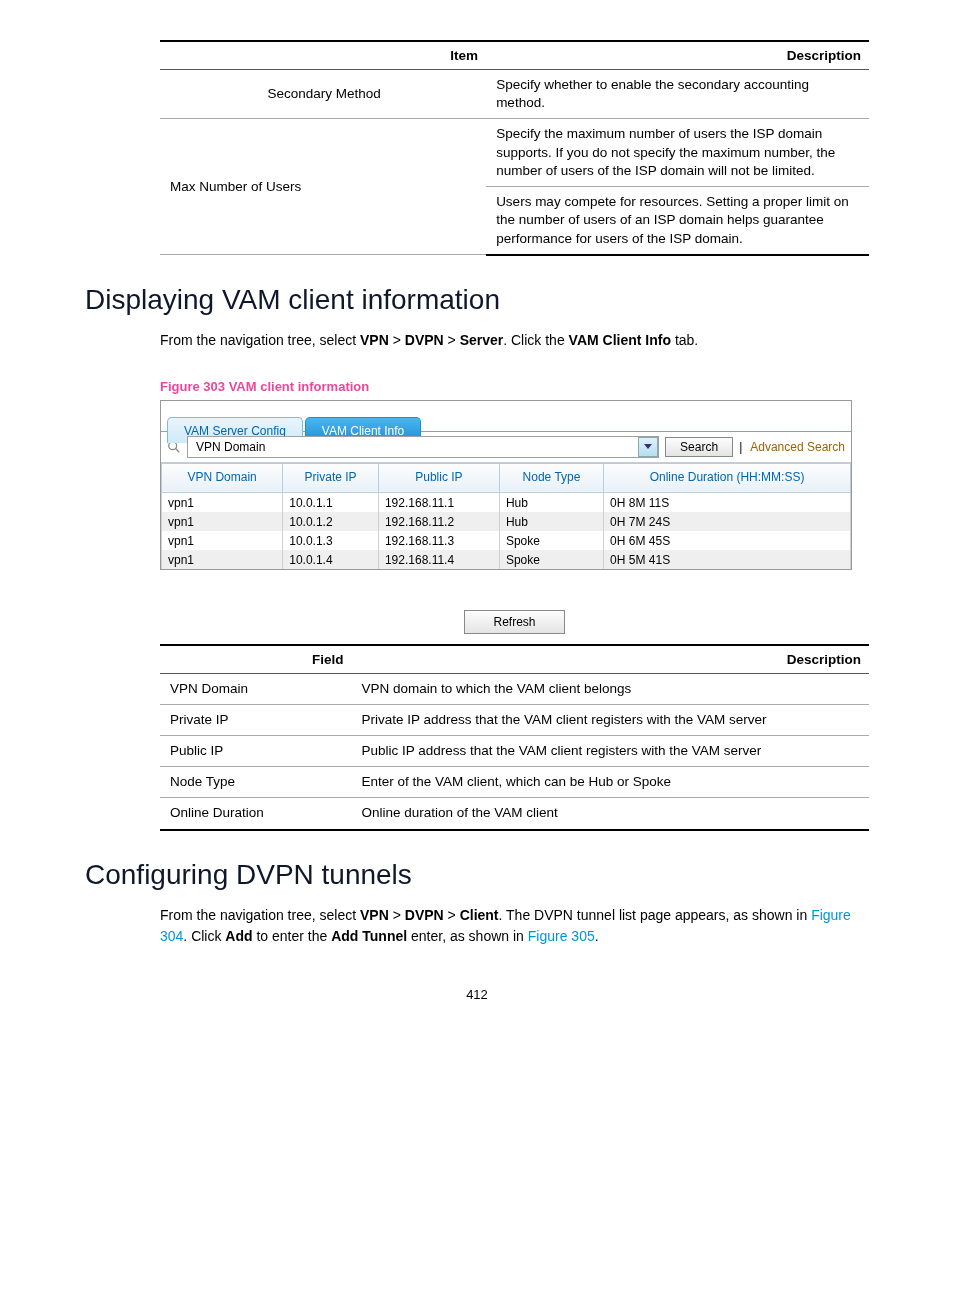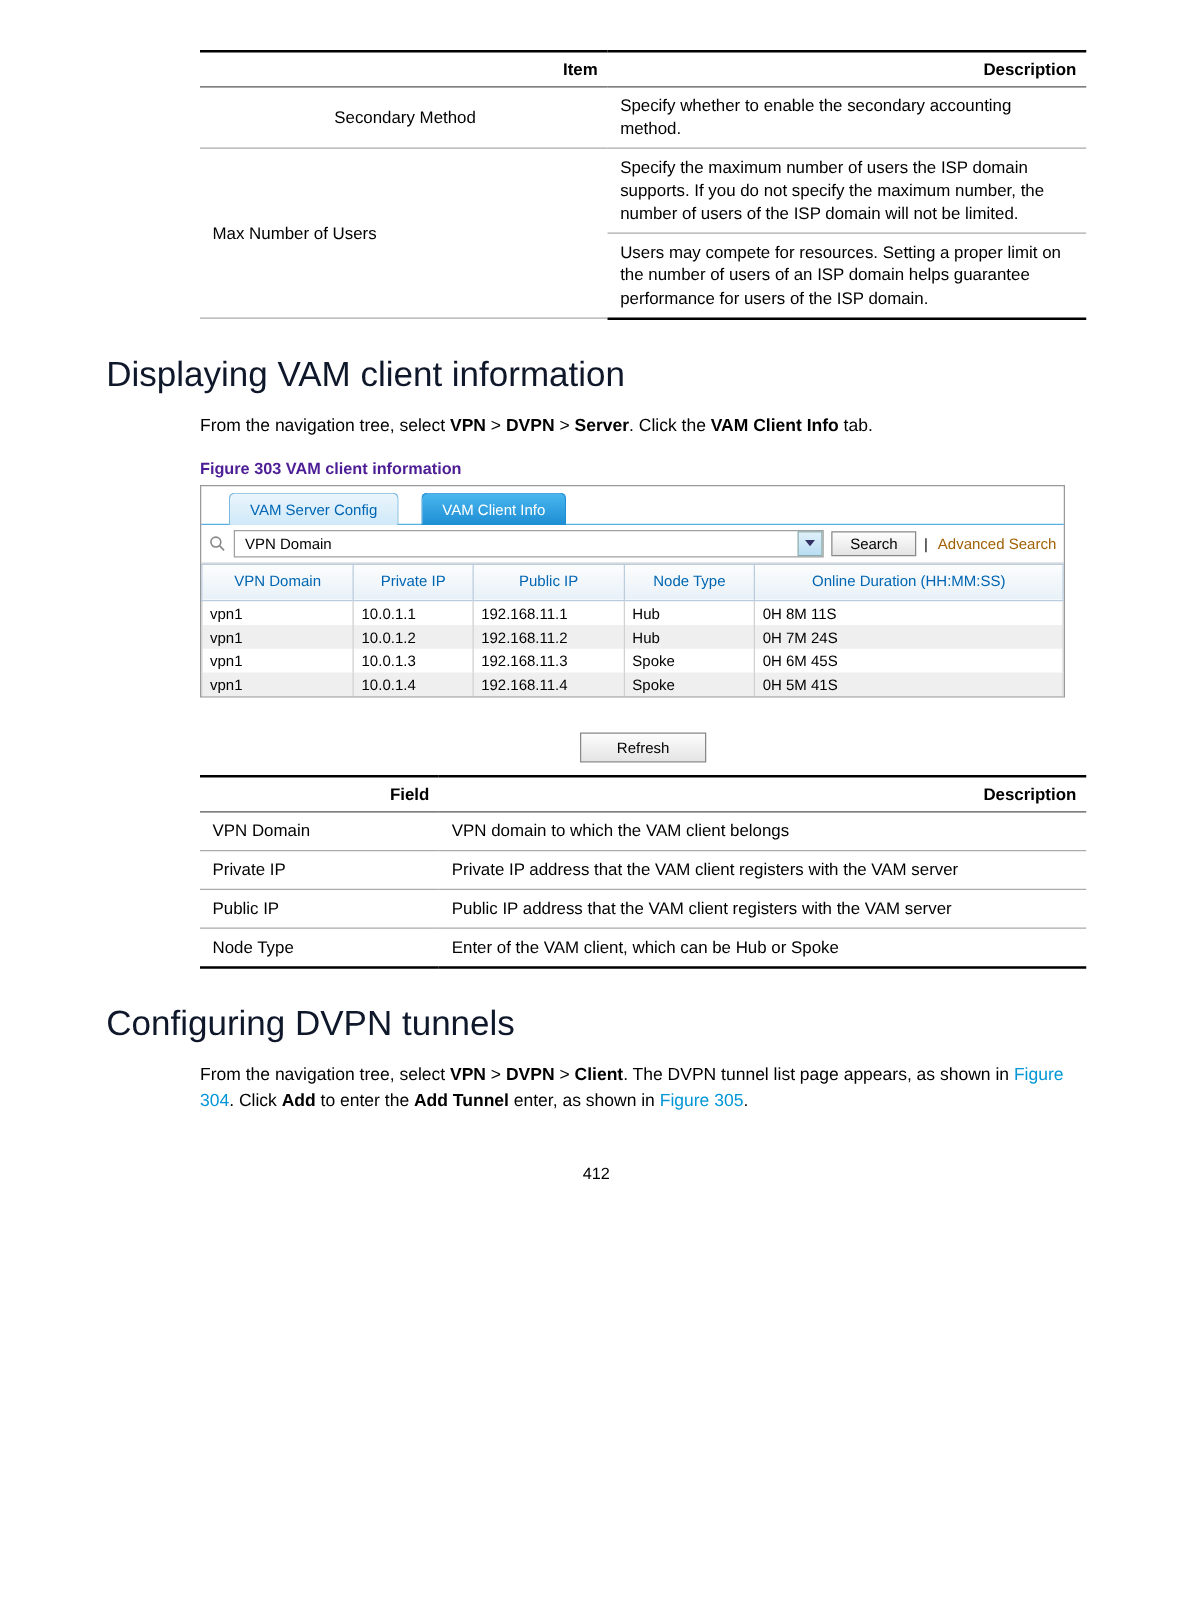--- a/index.html
+++ b/index.html
@@ -22,10 +22,10 @@
     margin-left: 75px;
   }
   .caption {
-    color: #4c1d95;
+    color: #ec4899;
     font-weight: bold;
     font-size: 13px;
-    margin: 16px 0 6px 0;
+    margin: 28px 0 6px 0;
   }
   table.doc-table {
     border-collapse: collapse;

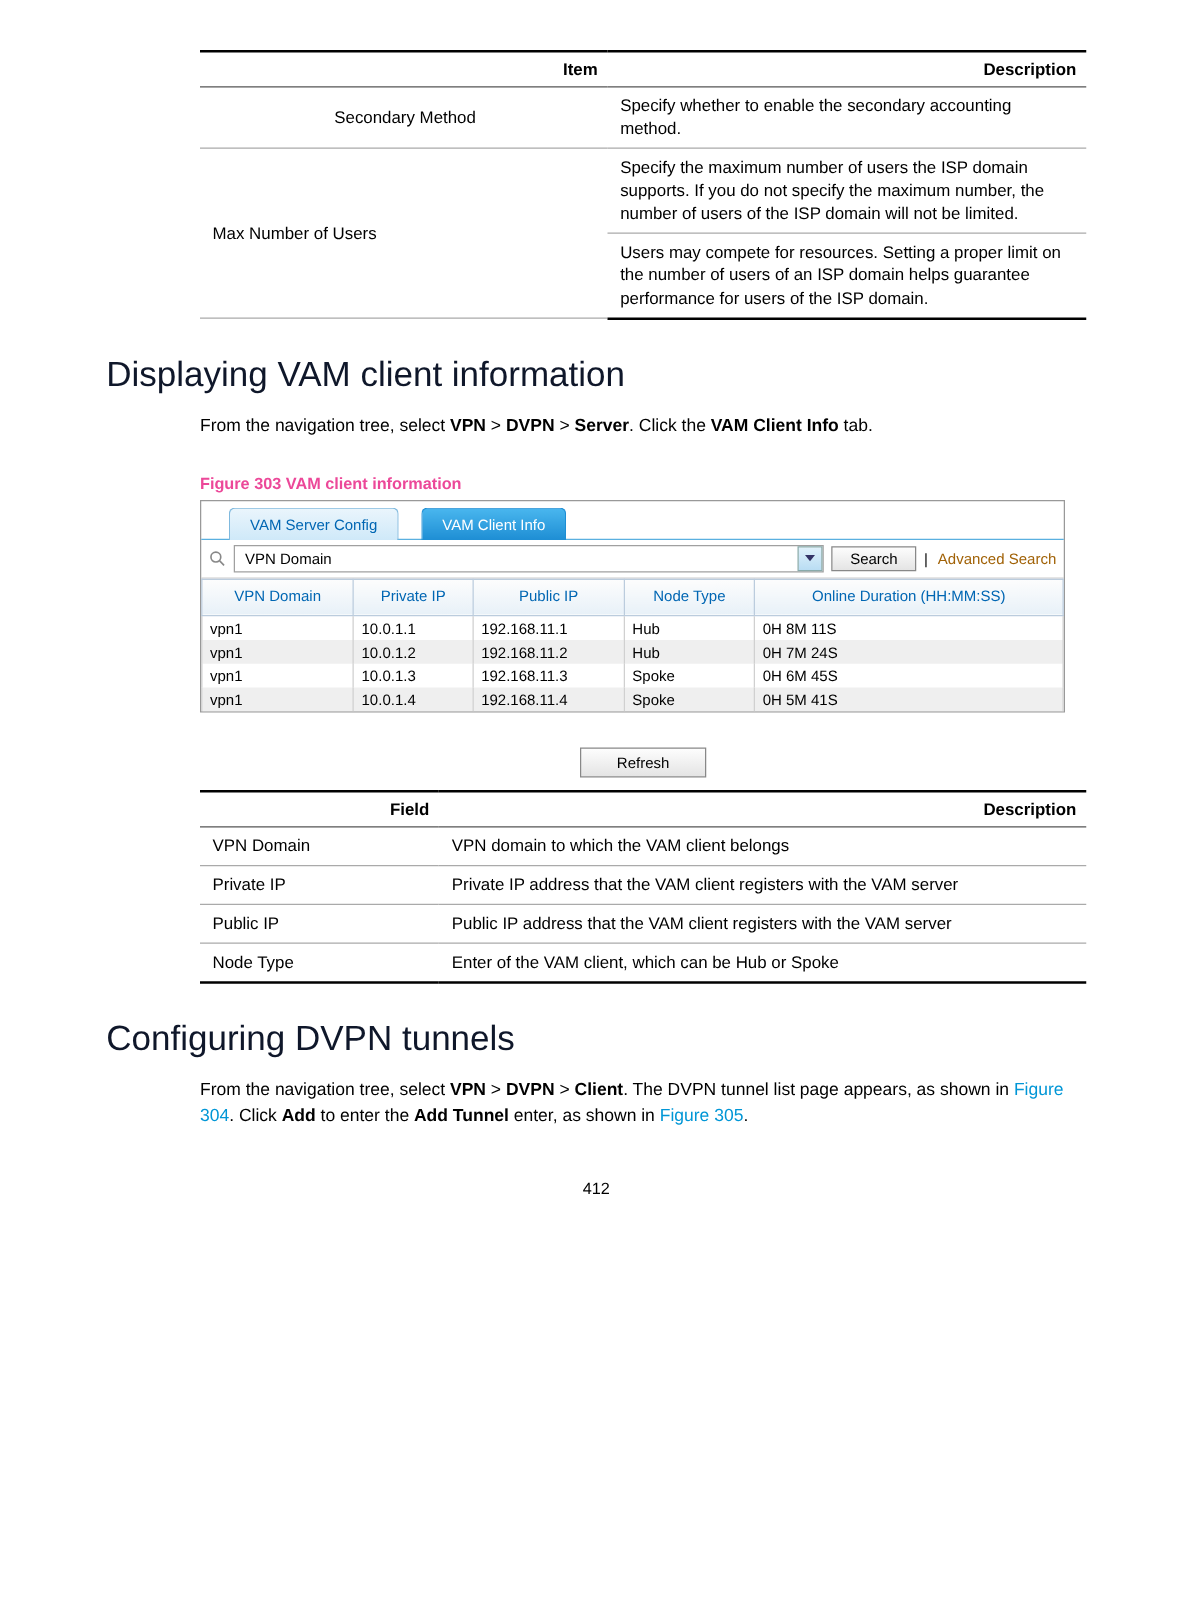--- a/index.html
+++ b/index.html
@@ -78,9 +78,8 @@
     background: linear-gradient(#eaf5fc, #cfe9f9);
     color: #0066b3;
     position: relative;
-    top: 1px;
+    top: 12px;
     cursor: pointer;
-    margin-left: 16px;
   }
   .ui-tab.active {
     background: linear-gradient(#49b6ee, #1e8ed4);

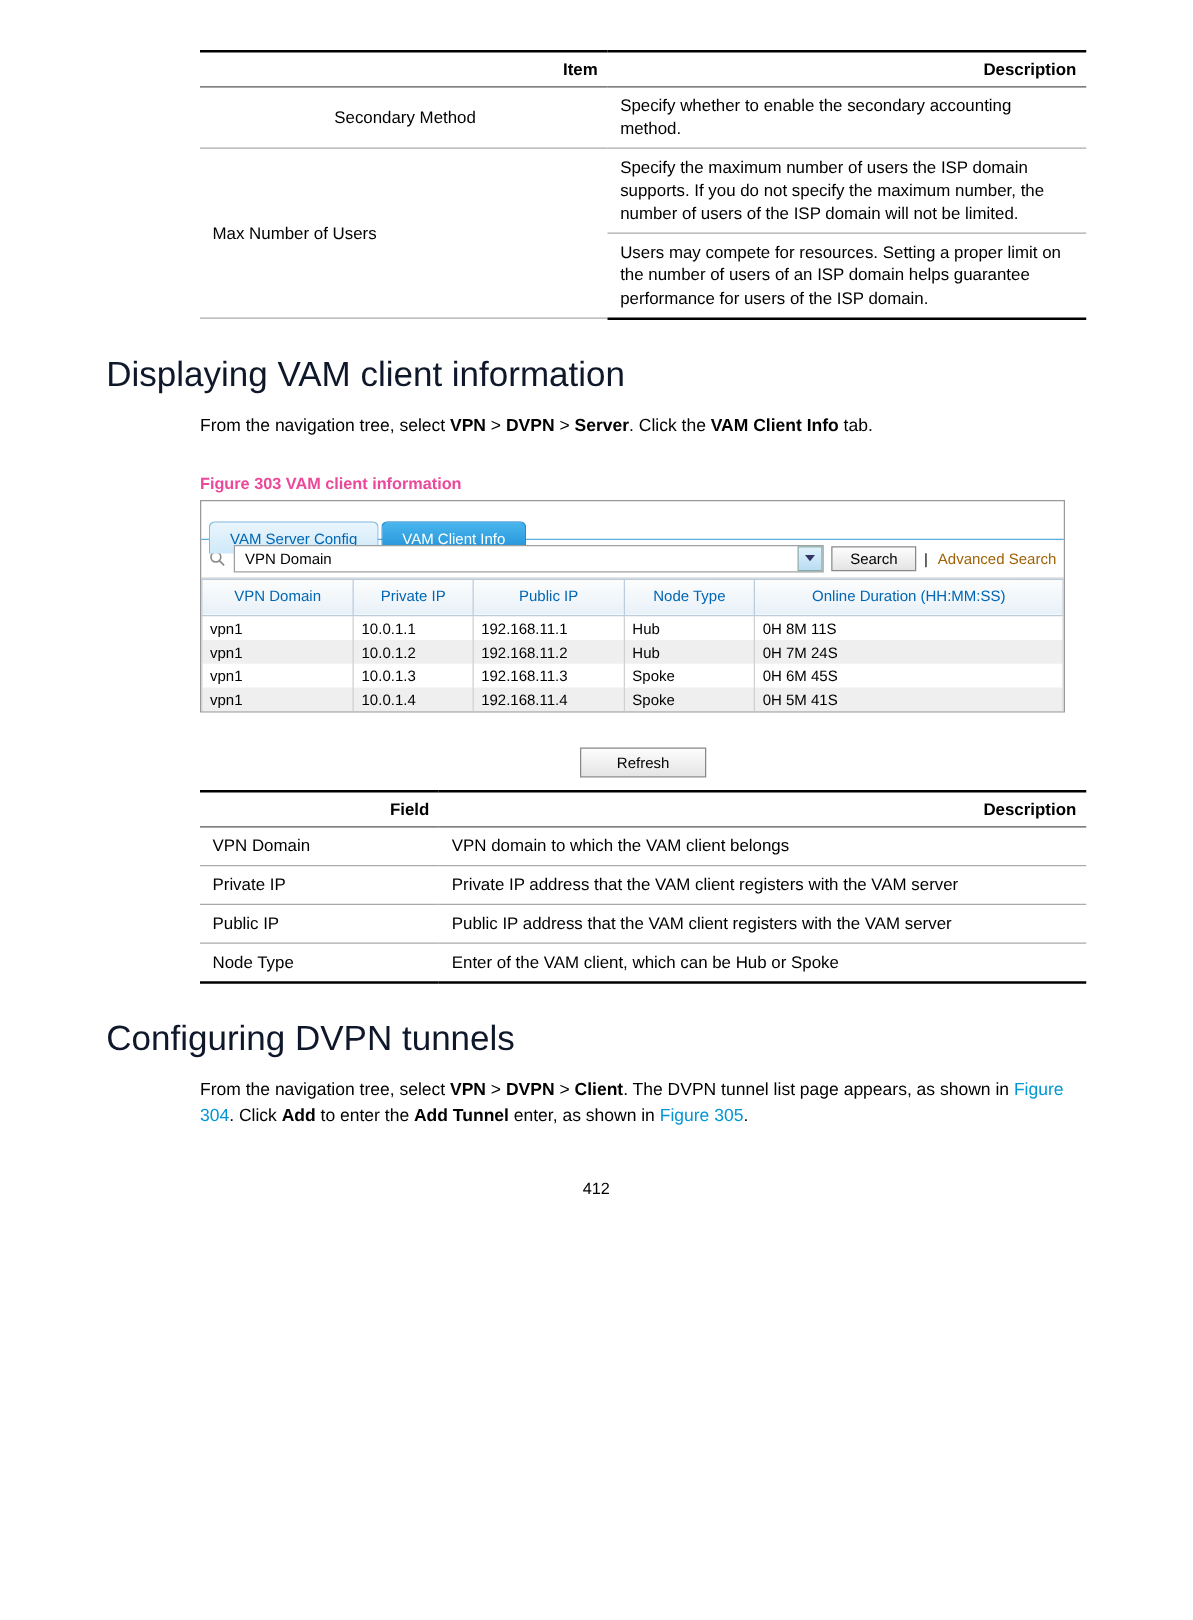--- a/index.html
+++ b/index.html
@@ -144,7 +144,7 @@
   .ui-grid tr.alt td { background: #efefef; }
   .refresh-wrap {
     text-align: center;
-    margin: 28px 0 10px 0;
+    margin: 40px 0 10px 0;
   }
   .page-num {
     text-align: center;

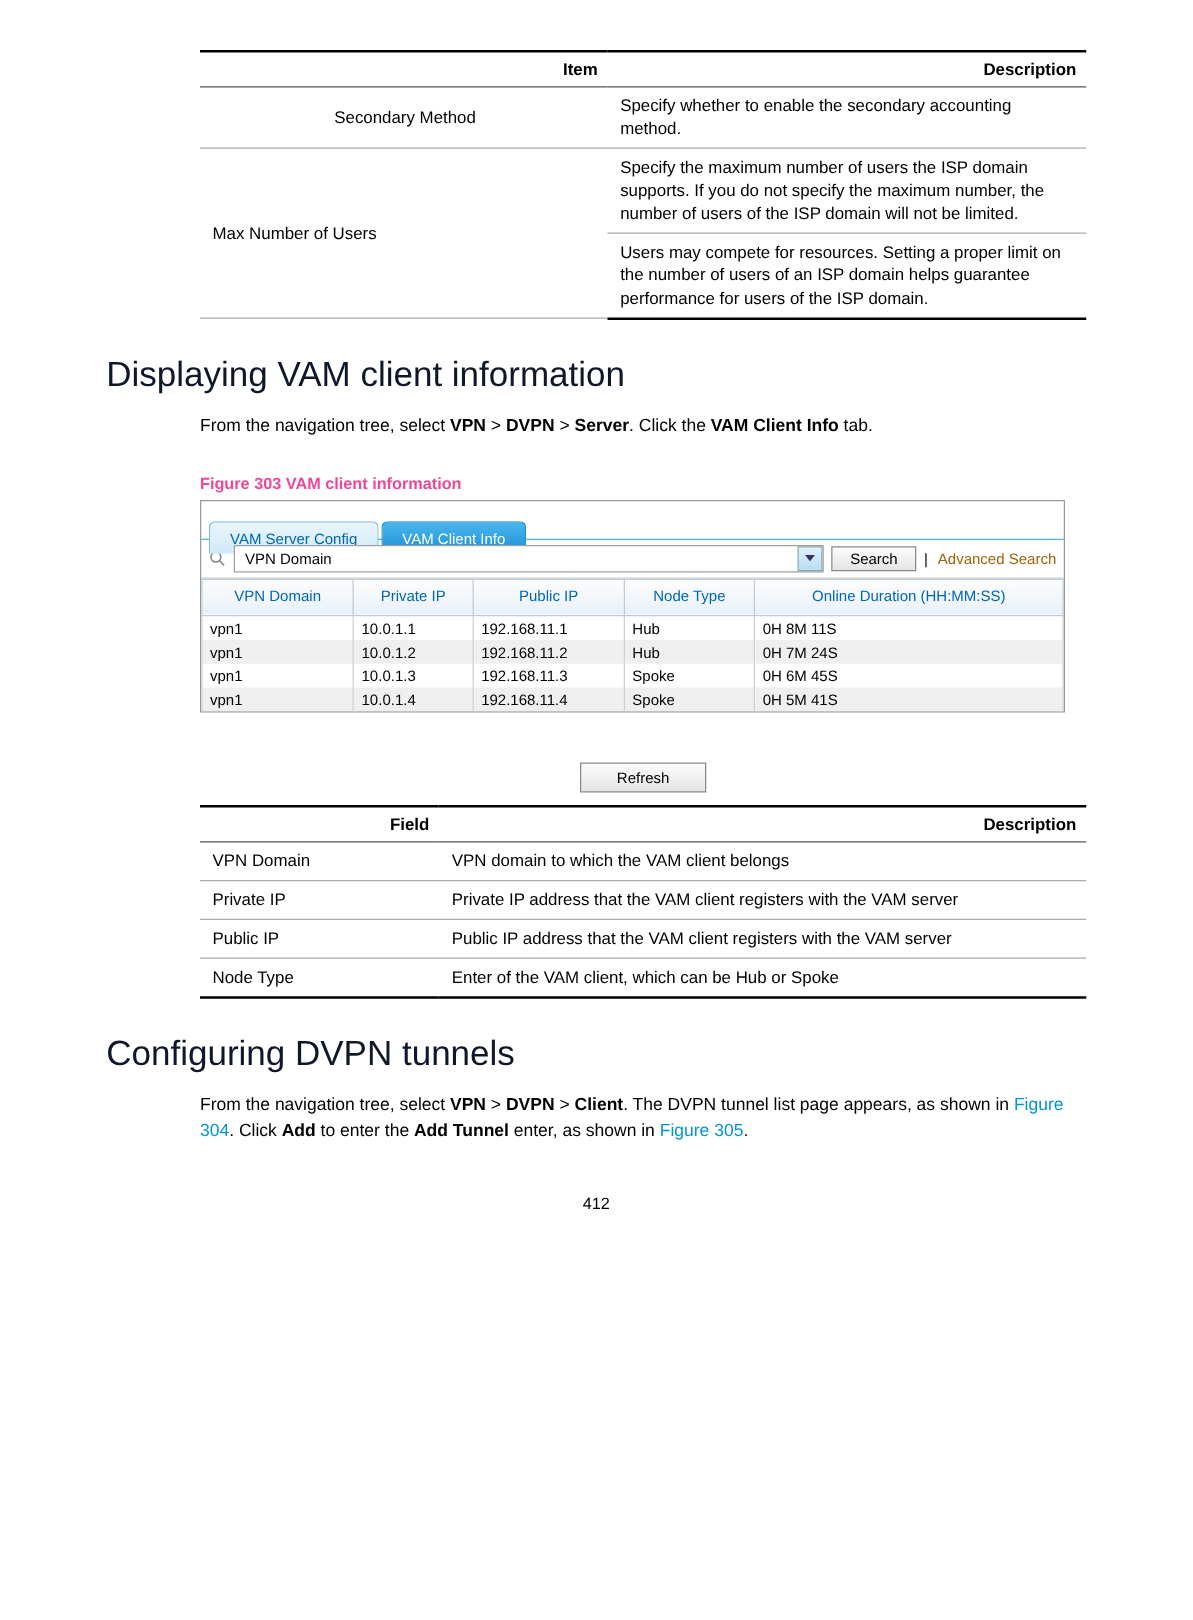--- a/index.html
+++ b/index.html
@@ -282,6 +282,10 @@
           <td>Node Type</td>
           <td>Enter of the VAM client, which can be Hub or Spoke</td>
         </tr>
+    <tr>
+          <td>Online Duration</td>
+          <td>Online duration of the VAM client</td>
+        </tr>
   </tbody>
     </table>
 </div>

